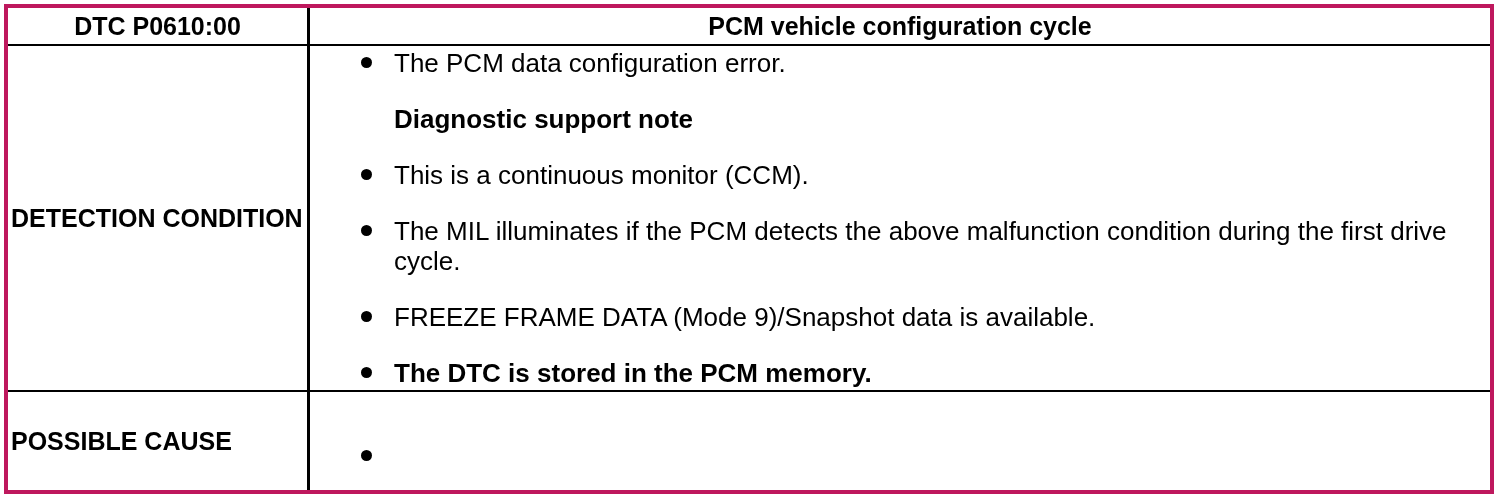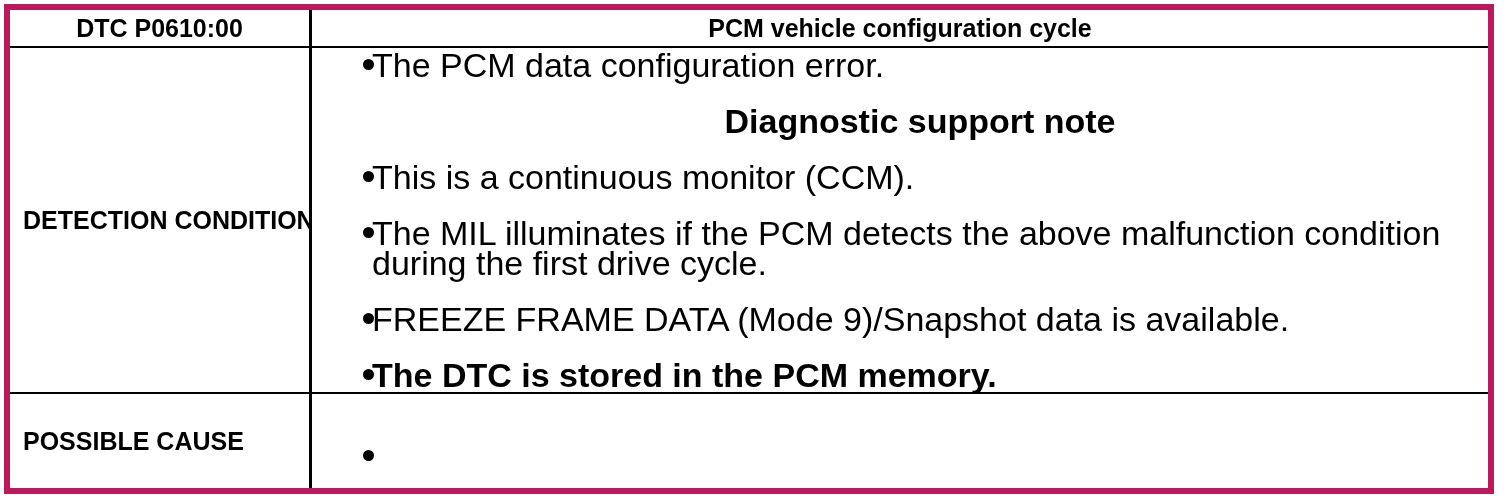--- a/index.html
+++ b/index.html
@@ -14,7 +14,7 @@
     position: absolute;
     left: 4px; top: 4px;
     width: 1490px; height: 490px;
-    border: 6px solid #be185d;
+    border: 4px solid #be185d;
     background: #ffffff;
     display: grid;
     grid-template-columns: 302px 1fr;

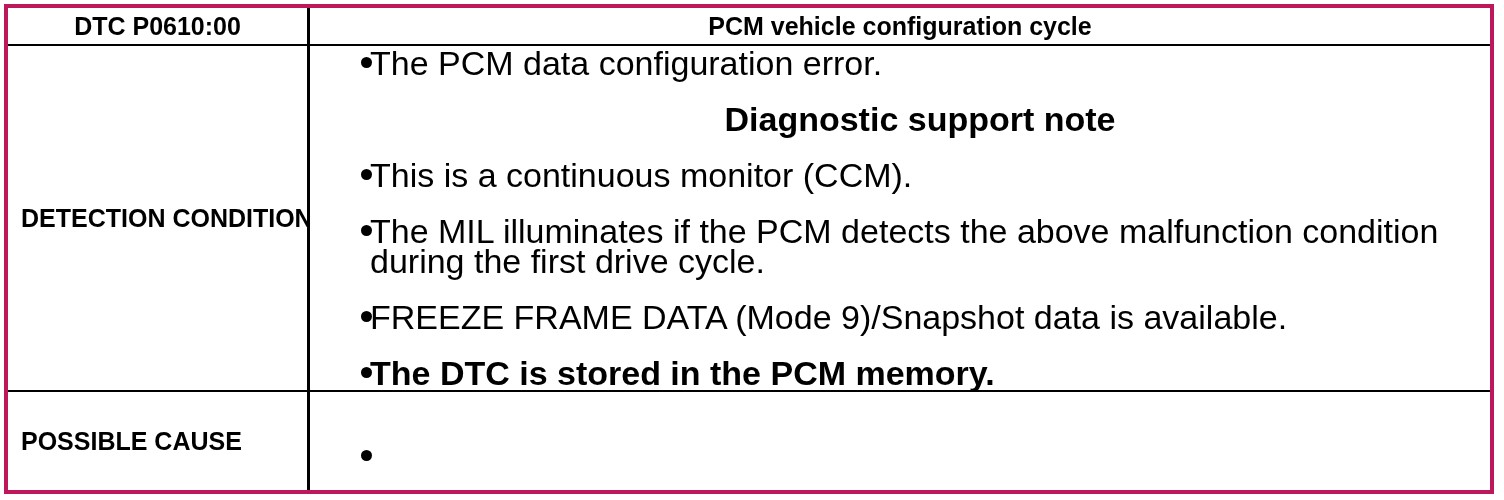--- a/index.html
+++ b/index.html
@@ -42,8 +42,8 @@
   .item {
     position: relative;
     margin: 0 0 26px 0;
-    padding-left: 60px;
-    font-size: 34px; line-height: 30px;
+    padding-left: 84px;
+    font-size: 26px; line-height: 30px;
   }
   .item:last-child { margin-bottom: 0; font-weight: bold; }
   .dot {

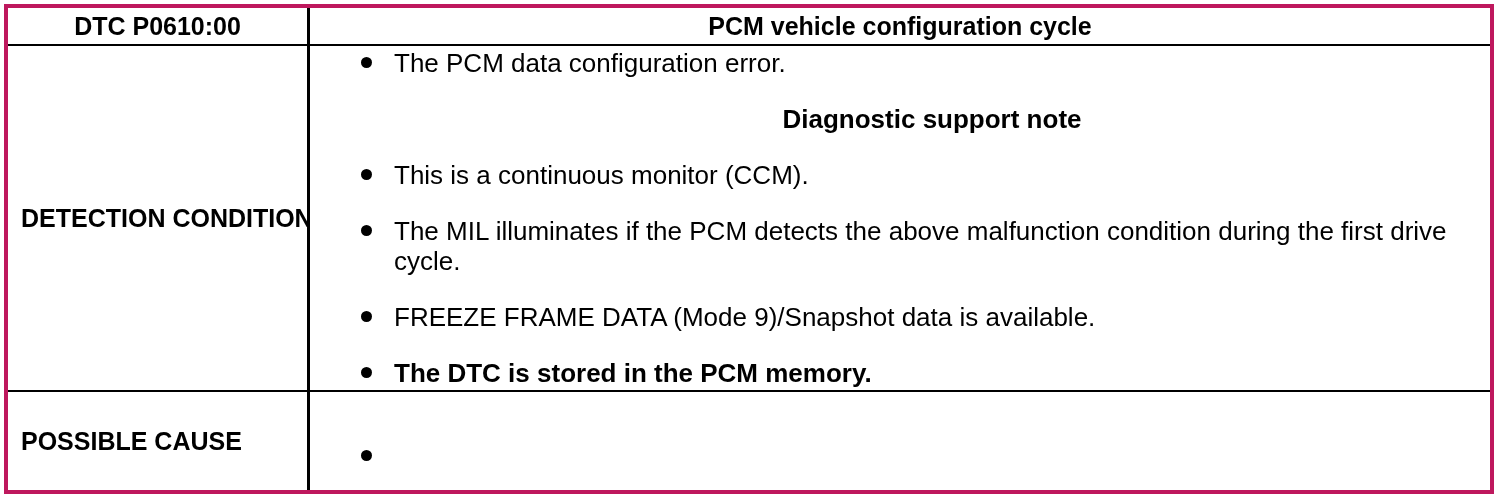--- a/index.html
+++ b/index.html
@@ -53,7 +53,7 @@
     border-radius: 50%;
     background: #000000;
   }
-  .heading { font-weight: bold; text-align: center; }
+  .heading { font-weight: bold; }
 </style>
 </head>
 <body>

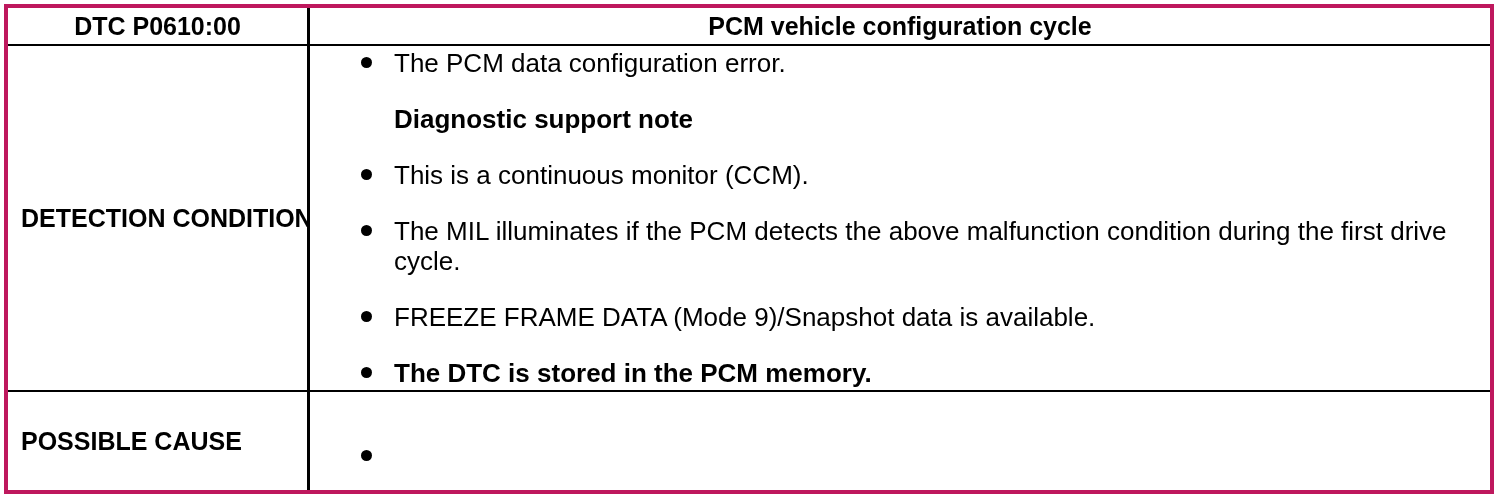--- a/index.html
+++ b/index.html
@@ -31,7 +31,7 @@
   .label-cell {
     display: flex; align-items: center; justify-content: flex-start;
     font-weight: bold; font-size: 25px; line-height: 28px;
-    padding-left: 13px;
+    padding-left: 3px;
     white-space: nowrap;
     overflow: hidden;
   }

